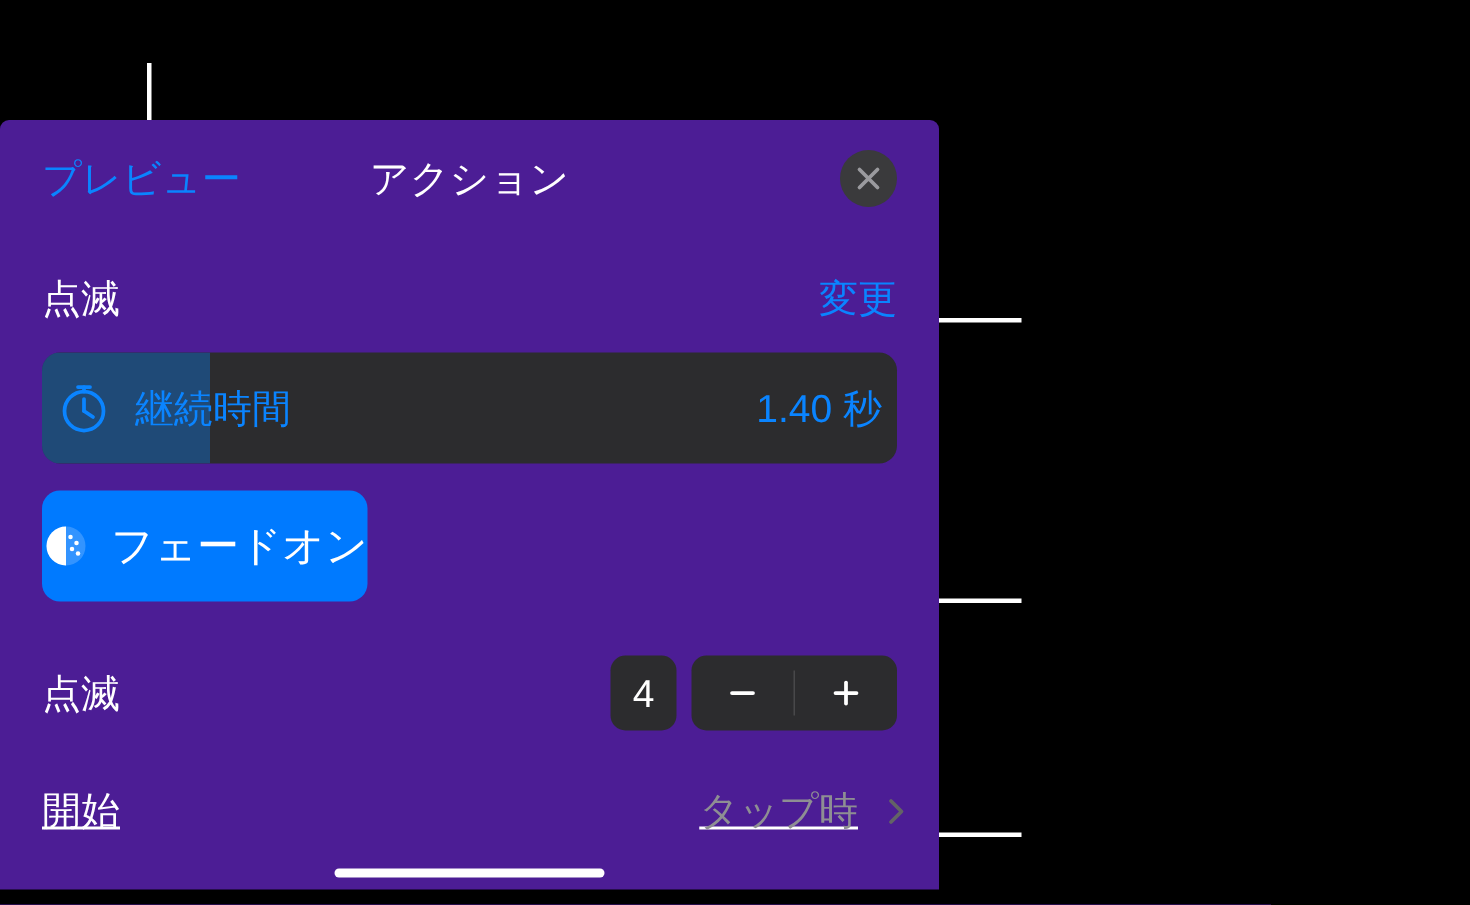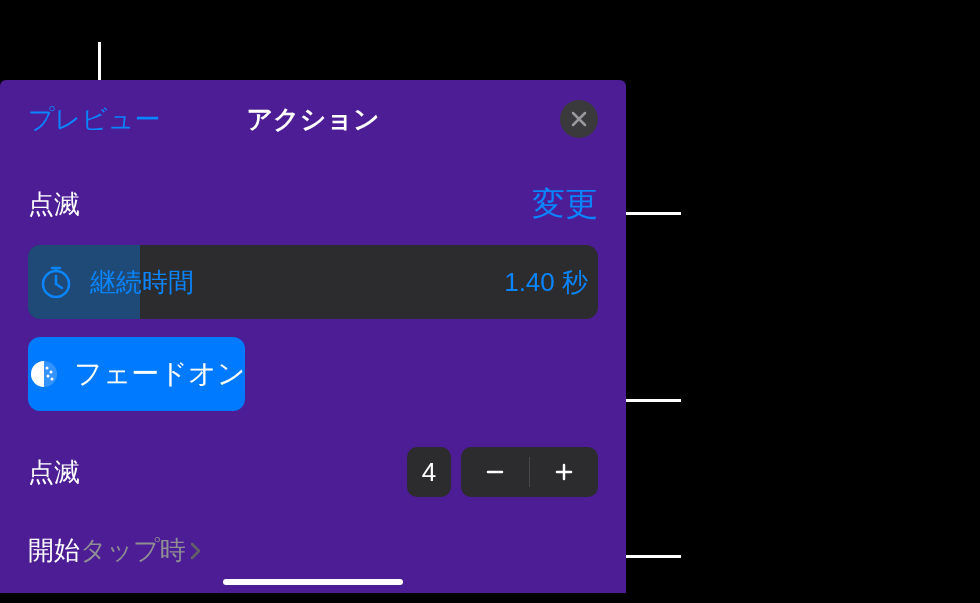--- a/index.html
+++ b/index.html
@@ -50,7 +50,7 @@
       left: 50%;
       transform: translateX(-50%);
       font-size: 26px;
-      font-weight: 700;
+      font-weight: 400;
       color: #fff;
     }
     

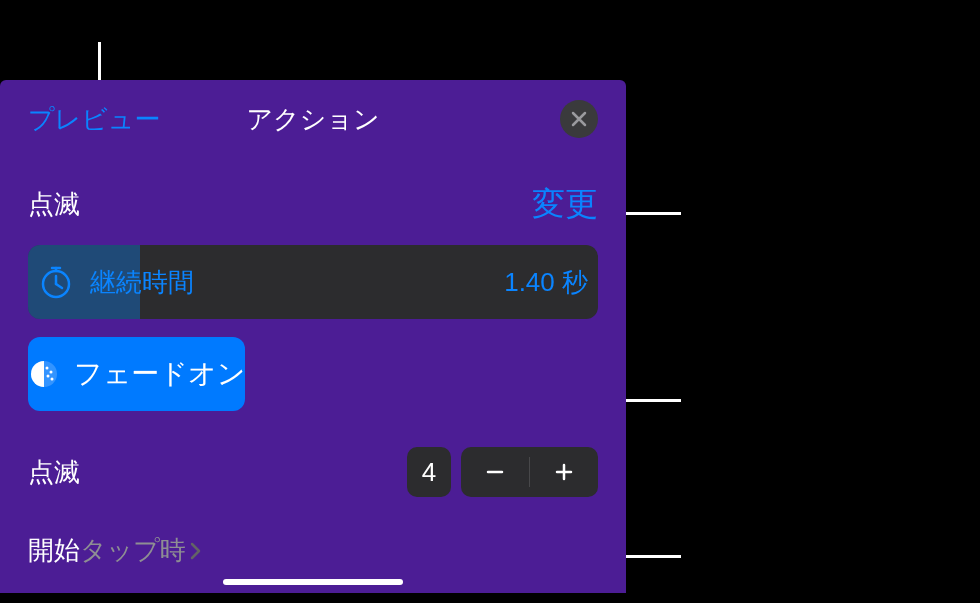--- a/index.html
+++ b/index.html
@@ -83,7 +83,7 @@
     
     .change-btn {
       color: #0a84ff;
-      font-size: 33px;
+      font-size: 26px;
       font-weight: 400;
       background: none;
       border: none;

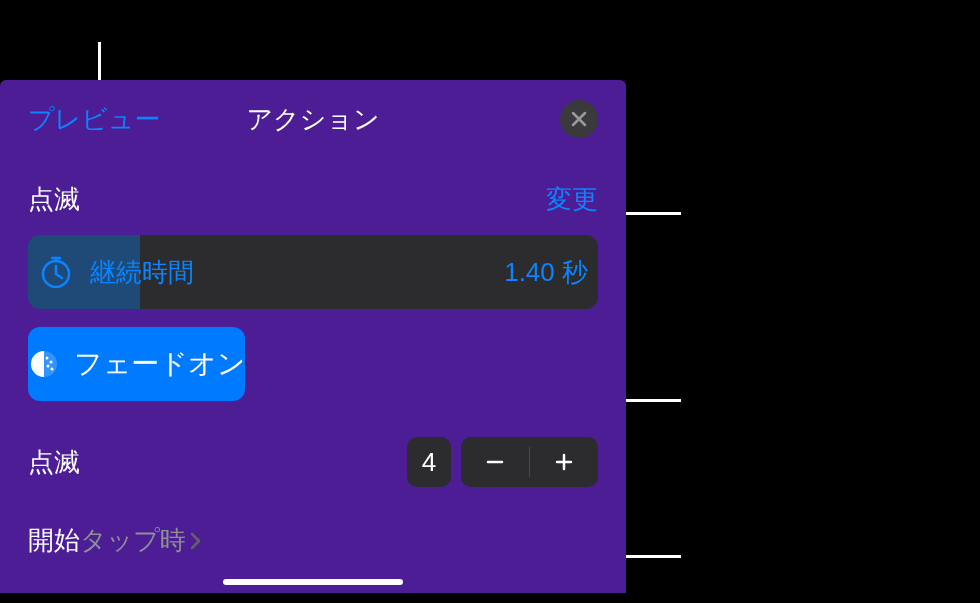--- a/index.html
+++ b/index.html
@@ -222,7 +222,9 @@
     .start-row {
       display: flex;
       align-items: center;
+      justify-content: space-between;
       padding: 18px 22px 18px 28px;
+      text-decoration: underline;
     }
     
     .start-label {

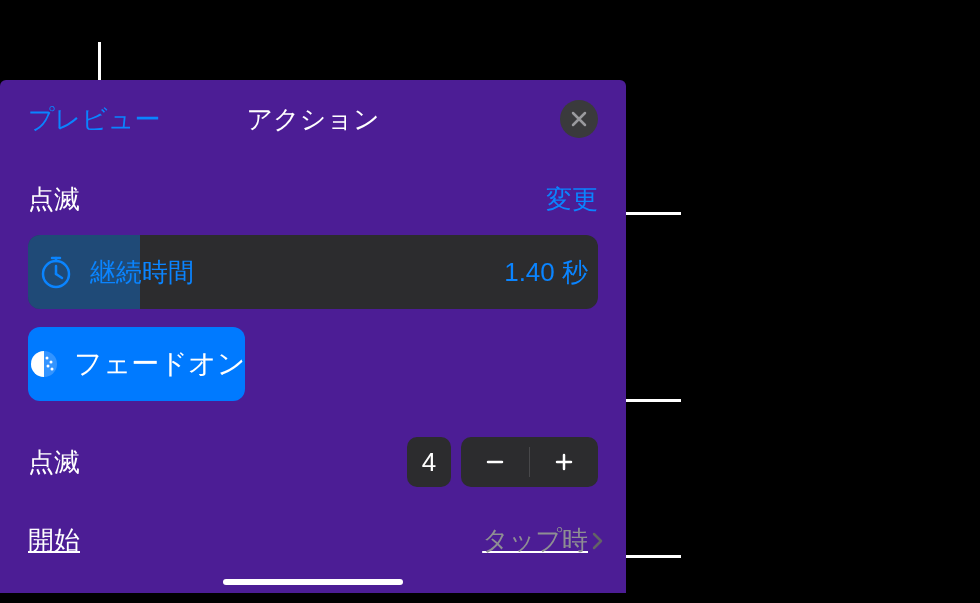--- a/index.html
+++ b/index.html
@@ -235,7 +235,7 @@
     .start-value-wrap {
       display: flex;
       align-items: center;
-      gap: 4px;
+      gap: 20px;
     }
     
     .start-value {

